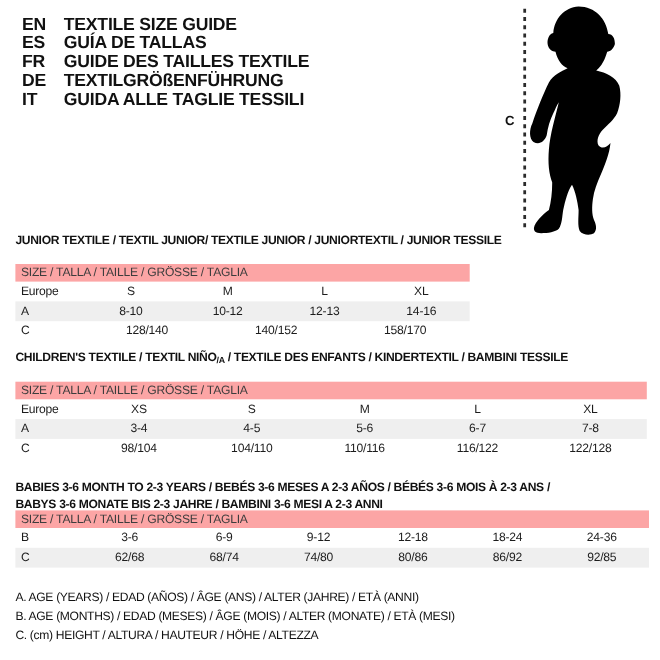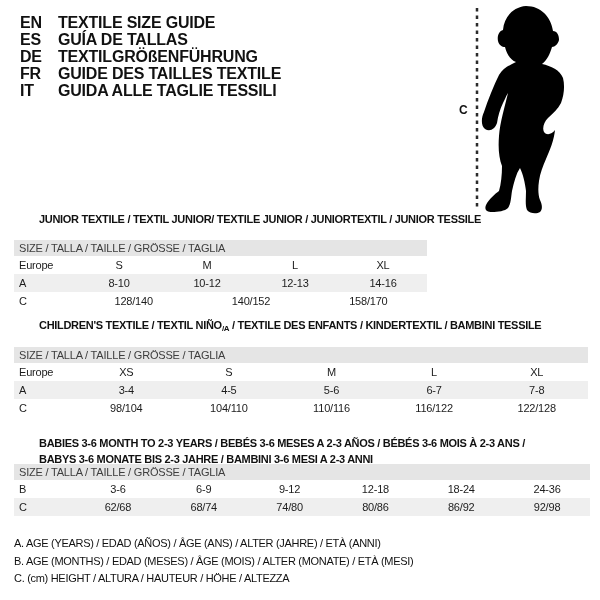--- a/index.html
+++ b/index.html
@@ -48,12 +48,12 @@
     <span>GUÍA DE TALLAS</span>
   </div>
   <div class="lang-row">
+    <span class="lang-code">FR</span>
+    <span>GUIDE DES TAILLES TEXTILE</span>
+  </div>
+  <div class="lang-row">
     <span class="lang-code">DE</span>
     <span>TEXTILGRÖßENFÜHRUNG</span>
-  </div>
-  <div class="lang-row">
-    <span class="lang-code">FR</span>
-    <span>GUIDE DES TAILLES TEXTILE</span>
   </div>
   <div class="lang-row">
     <span class="lang-code">IT</span>

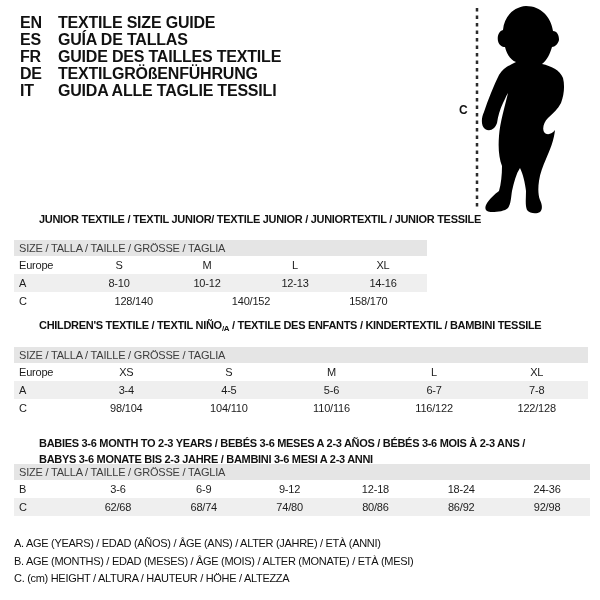--- a/index.html
+++ b/index.html
@@ -17,7 +17,7 @@
   .figure svg{position:absolute;top:0;left:0;}
   .figure-label{position:absolute;left:4px;top:103px;font-size:12px;font-weight:bold;}
   
-  .section-title{position:absolute;left:14px;font-size:11px;font-weight:bold;letter-spacing:-0.3px;white-space:nowrap;margin-left:25px;}
+  .section-title{position:absolute;left:14px;font-size:11px;font-weight:bold;letter-spacing:-0.3px;white-space:nowrap;}
   #junior-title{top:213px;}
   #children-title{top:319px;}
   #babies-title{top:435px;line-height:16px;}

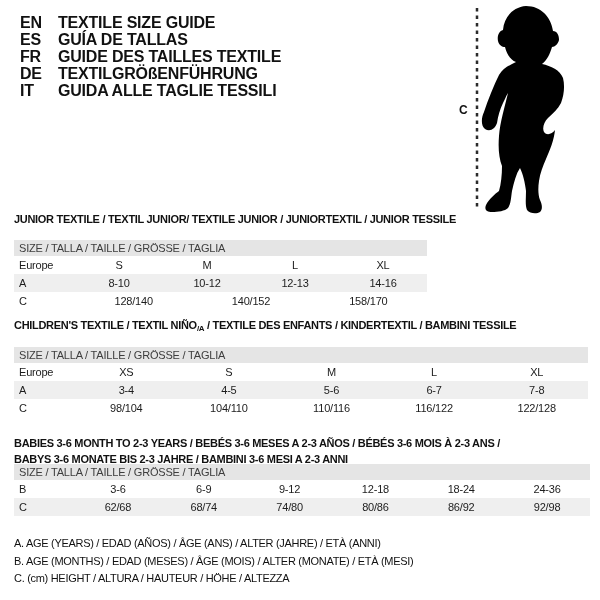--- a/index.html
+++ b/index.html
@@ -27,7 +27,7 @@
   #junior-table{top:240px;width:413px;}
   #children-table{top:347px;width:574px;}
   #babies-table{top:464px;width:576px;}
-  .size-header{background:#e5e5e5;color:#3d3d3d;height:16px;line-height:16px;padding-left:5px;}
+  .size-header{background:#fca5a5;color:#3d3d3d;height:16px;line-height:16px;padding-left:5px;}
   .trow{display:flex;height:18px;line-height:18px;color:#1c1c1c;}
   .trow.alt{background:#efefef;}
   .tcell{flex:1;text-align:center;}

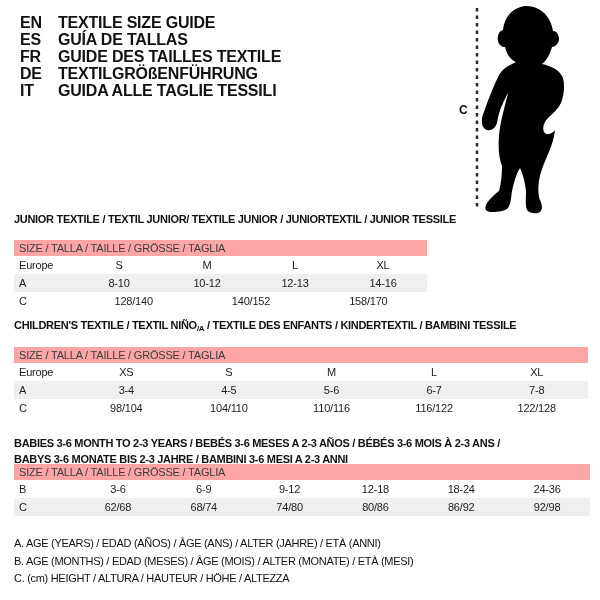--- a/index.html
+++ b/index.html
@@ -161,7 +161,7 @@
     <div class="tcell">74/80</div>
     <div class="tcell">80/86</div>
     <div class="tcell">86/92</div>
-    <div class="tcell">92/98</div>
+    <div class="tcell">92/85</div>
   </div>
 </div>
 

